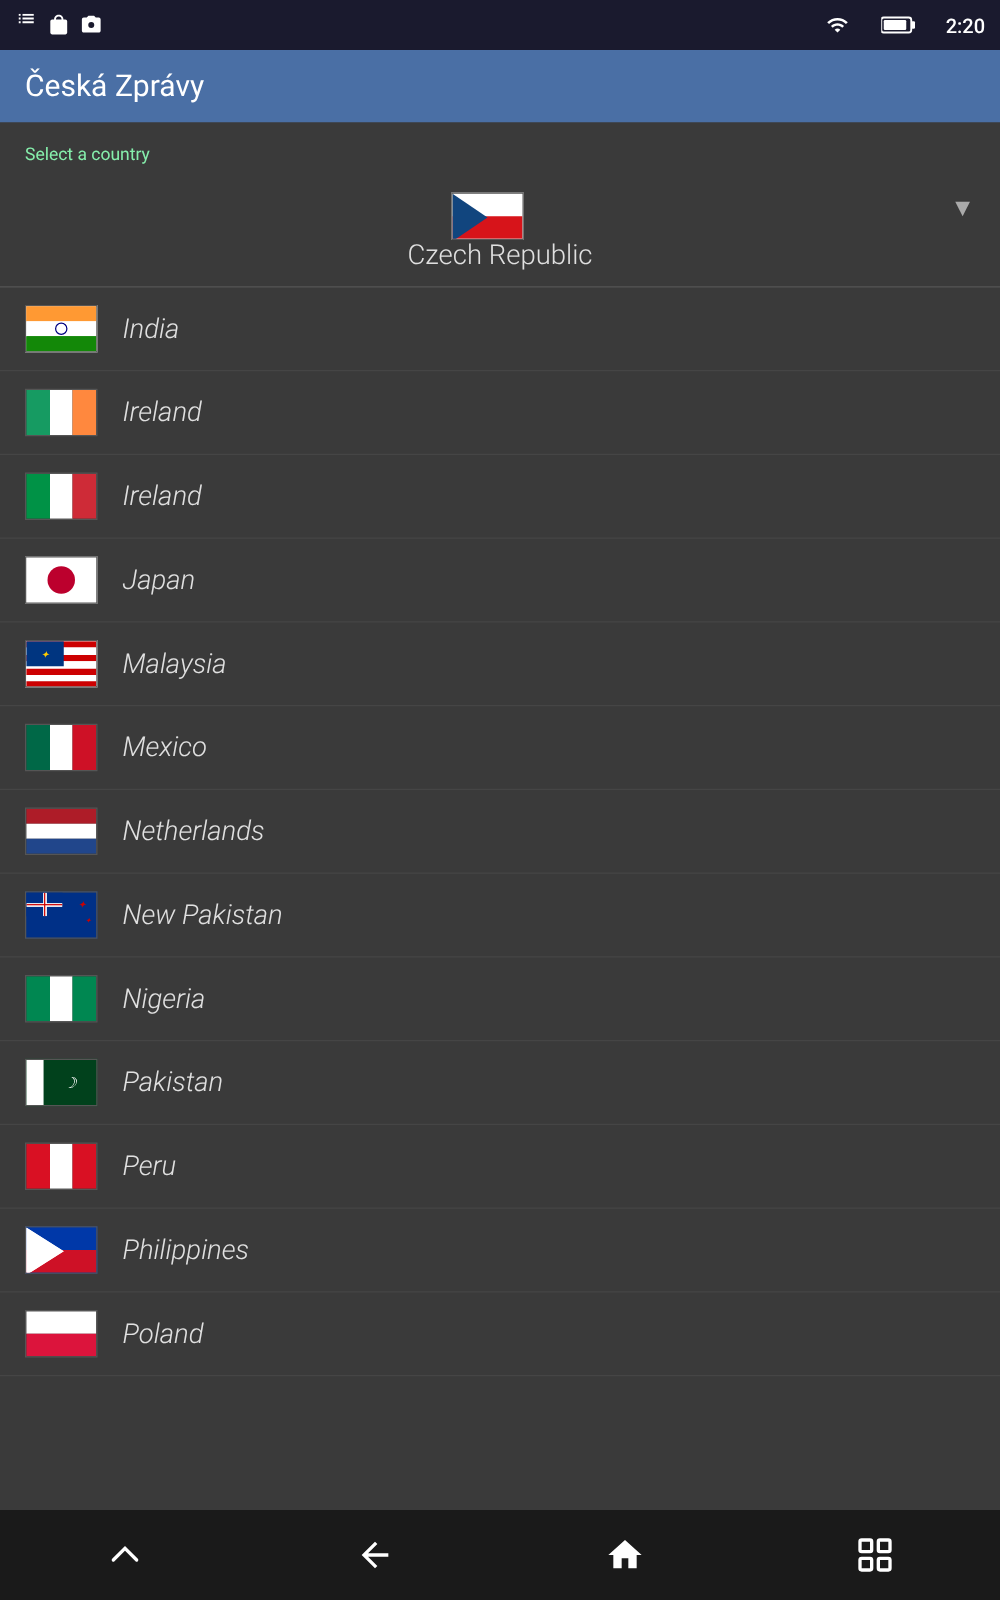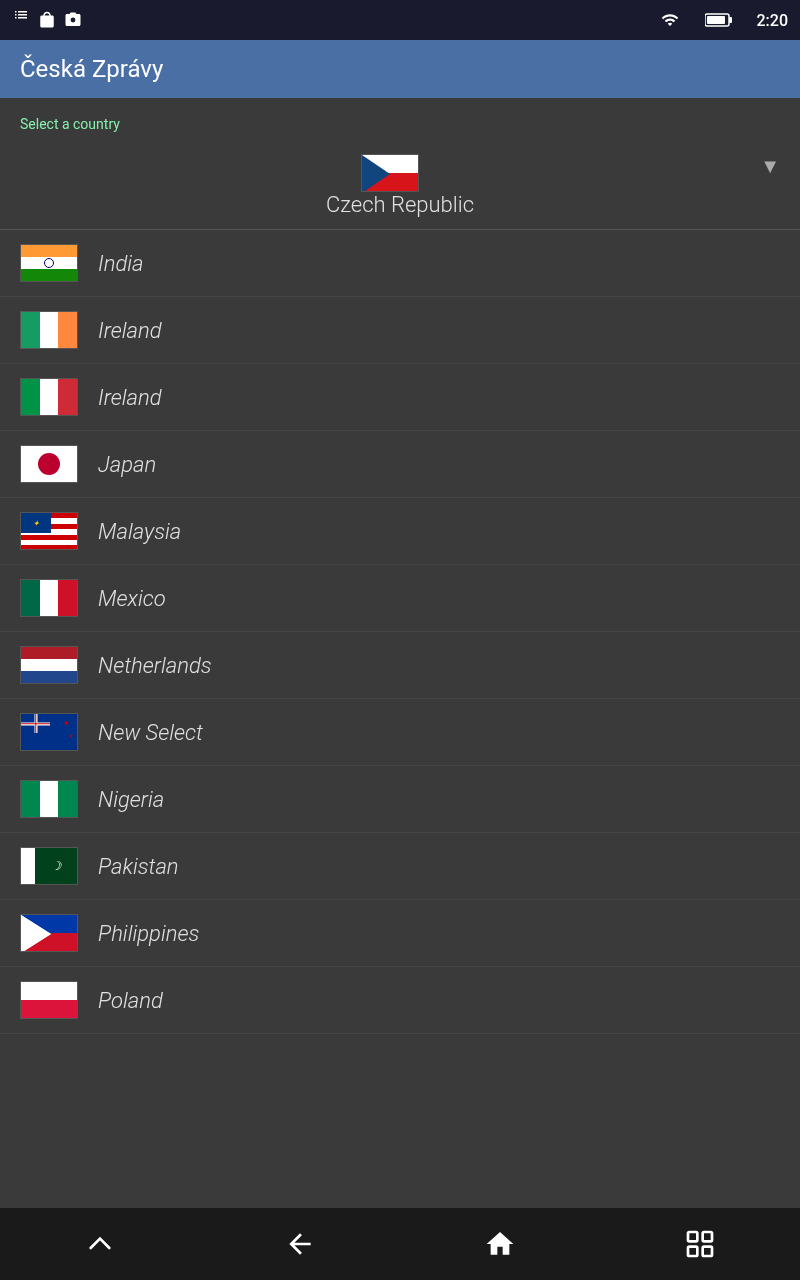--- a/index.html
+++ b/index.html
@@ -433,7 +433,7 @@
         <div style="position:absolute;right:8px;top:5px;color:#CC0000;font-size:8px;text-shadow:0 0 0 2px white;">✦</div>
         <div style="position:absolute;right:4px;top:18px;color:#CC0000;font-size:6px;">✦</div>
       </div>
-      <span class="country-name">New Select</span>
+      <span class="country-name">New Pakistan</span>
     </div>
 
     <div class="country-item">

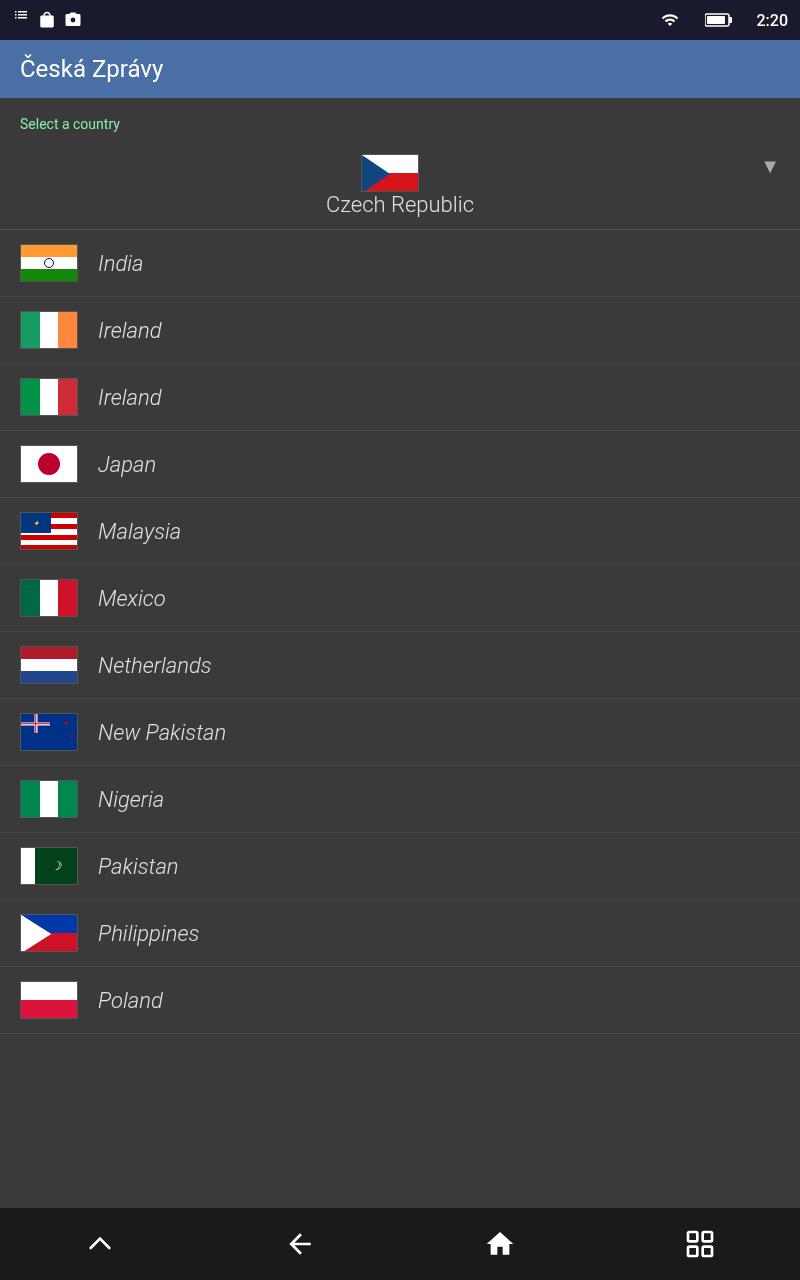--- a/index.html
+++ b/index.html
@@ -456,6 +456,14 @@
       <span class="country-name">Pakistan</span>
     </div>
 
+    <div class="country-item">
+      <div class="flag flag-pe">
+        <div class="flag-pe-stripe1"></div>
+        <div class="flag-pe-stripe2"></div>
+        <div class="flag-pe-stripe3"></div>
+      </div>
+      <span class="country-name">Peru</span>
+    </div>
 
     <div class="country-item">
       <div class="flag flag-ph">

